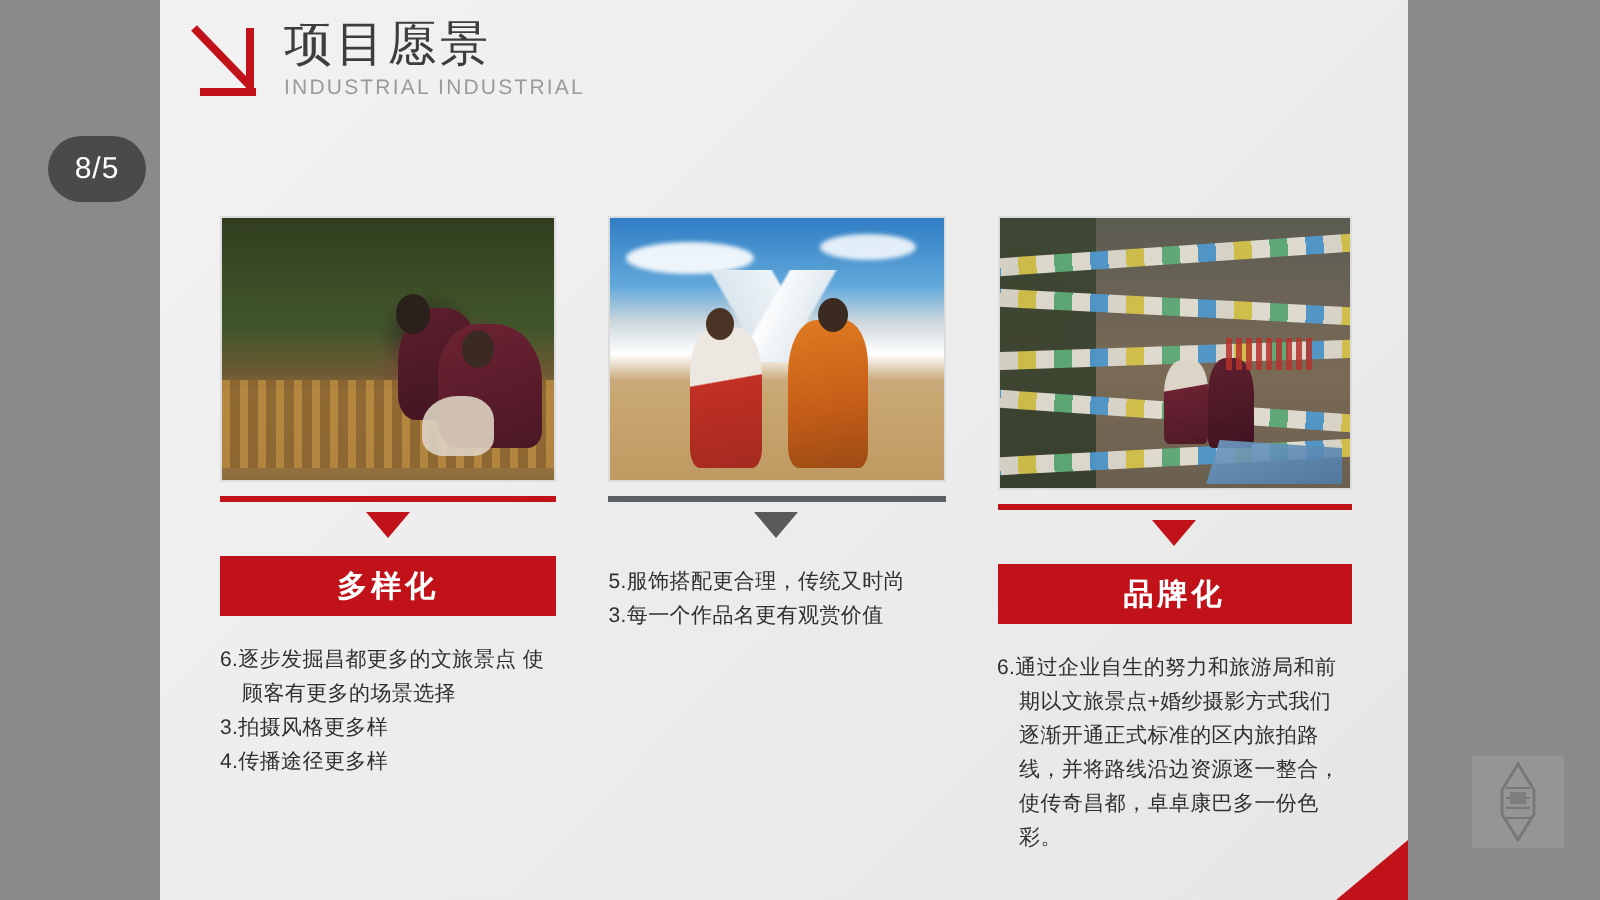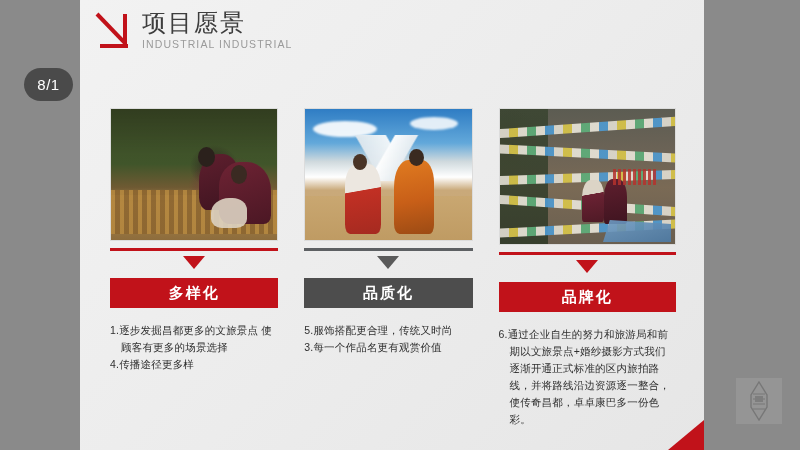--- a/index.html
+++ b/index.html
@@ -182,7 +182,7 @@
 
 <div class="viewer">
 
-  <div class="page-badge">8/1</div>
+  <div class="page-badge">8/5</div>
 
   <div class="slide">
 

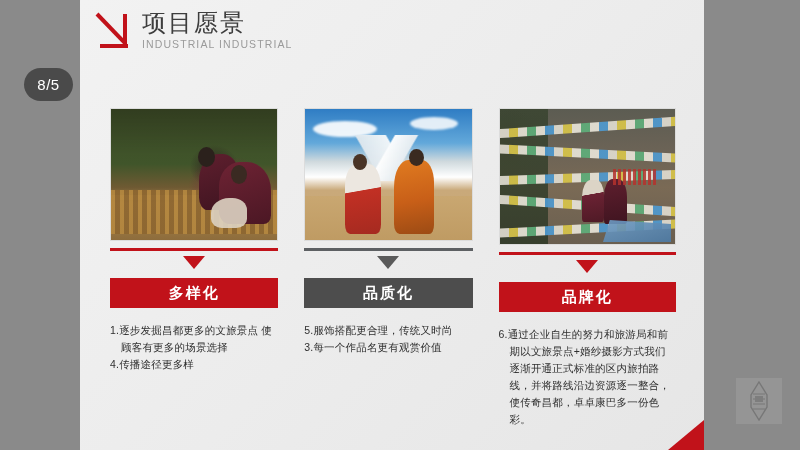--- a/index.html
+++ b/index.html
@@ -236,7 +236,6 @@
         <div class="tri-wrap">
           <div class="tri grey"></div>
         </div>
-        <div class="banner grey">品质化</div>
         <div class="body-text">
           <p>5.服饰搭配更合理，传统又时尚</p>
           <p>3.每一个作品名更有观赏价值</p>

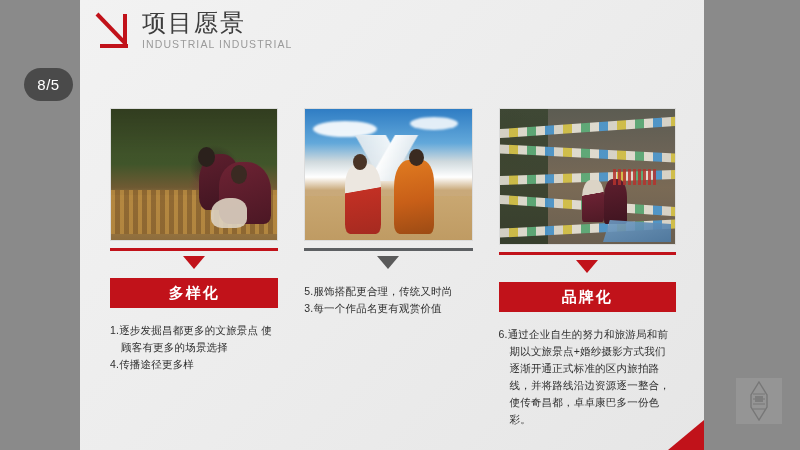--- a/index.html
+++ b/index.html
@@ -216,7 +216,7 @@
         </div>
         <div class="banner red">多样化</div>
         <div class="body-text">
-          <p class="hang">1.逐步发掘昌都更多的文旅景点 使顾客有更多的场景选择</p>
+          <p class="hang">6.逐步发掘昌都更多的文旅景点 使顾客有更多的场景选择</p>
           <p>4.传播途径更多样</p>
         </div>
       </div>

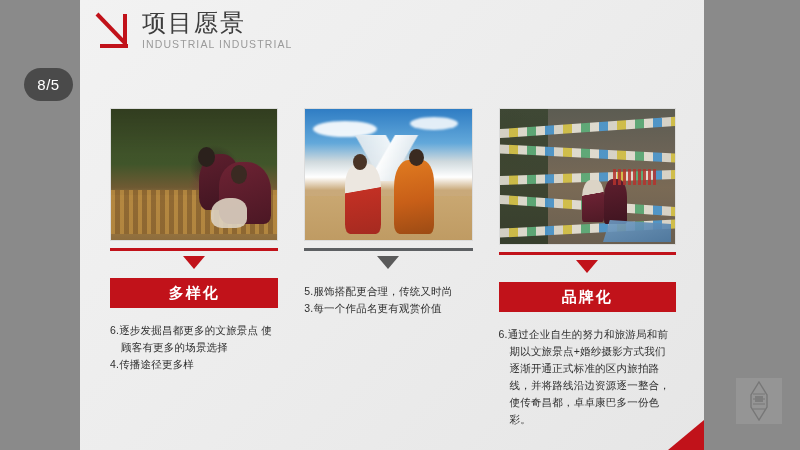--- a/index.html
+++ b/index.html
@@ -217,6 +217,7 @@
         <div class="banner red">多样化</div>
         <div class="body-text">
           <p class="hang">6.逐步发掘昌都更多的文旅景点 使顾客有更多的场景选择</p>
+          <p>3.拍摄风格更多样</p>
           <p>4.传播途径更多样</p>
         </div>
       </div>

